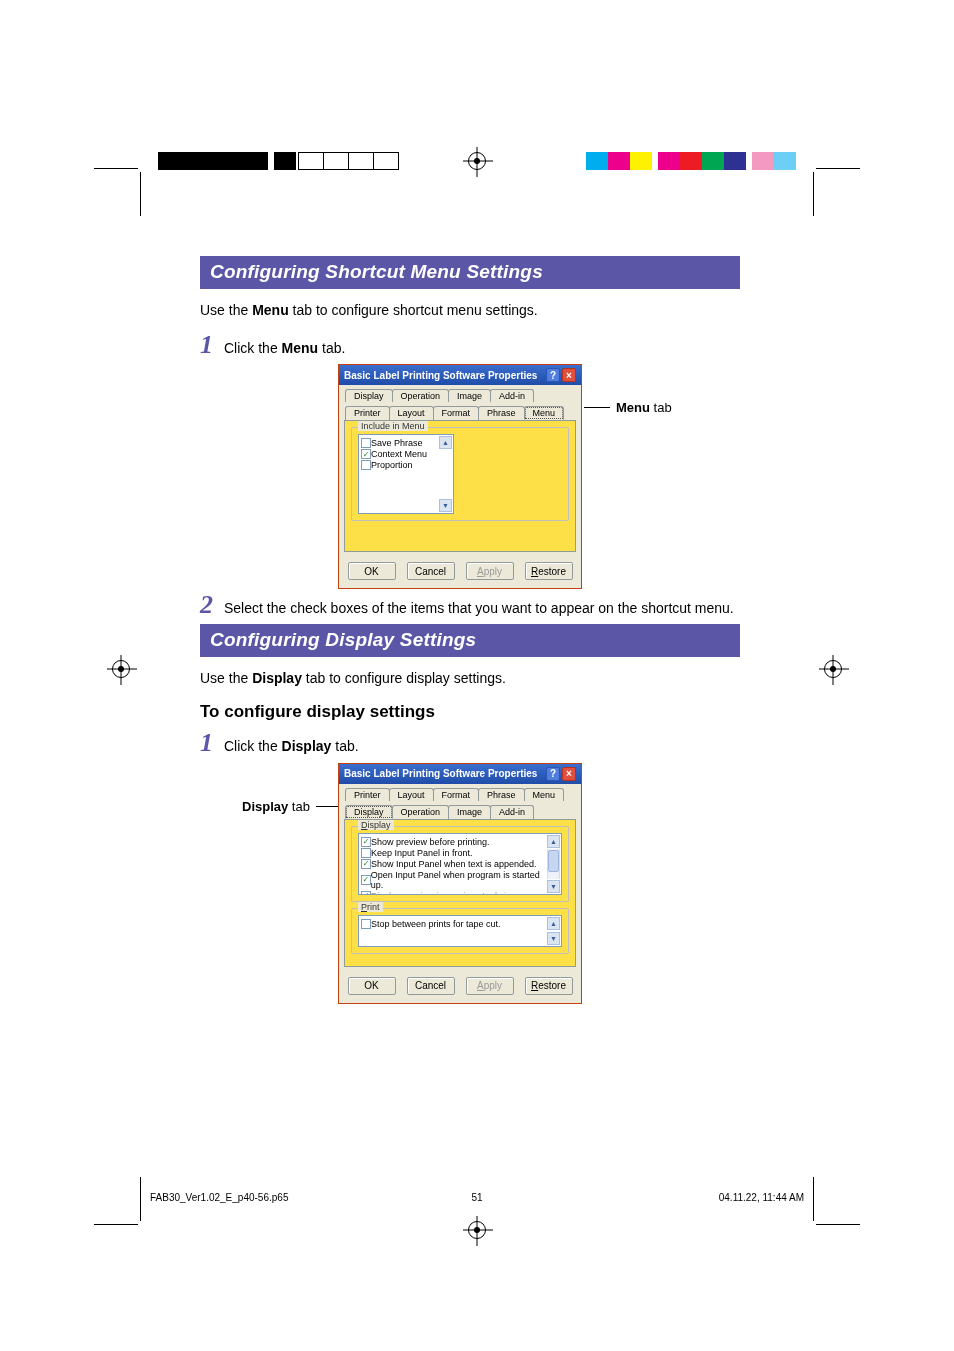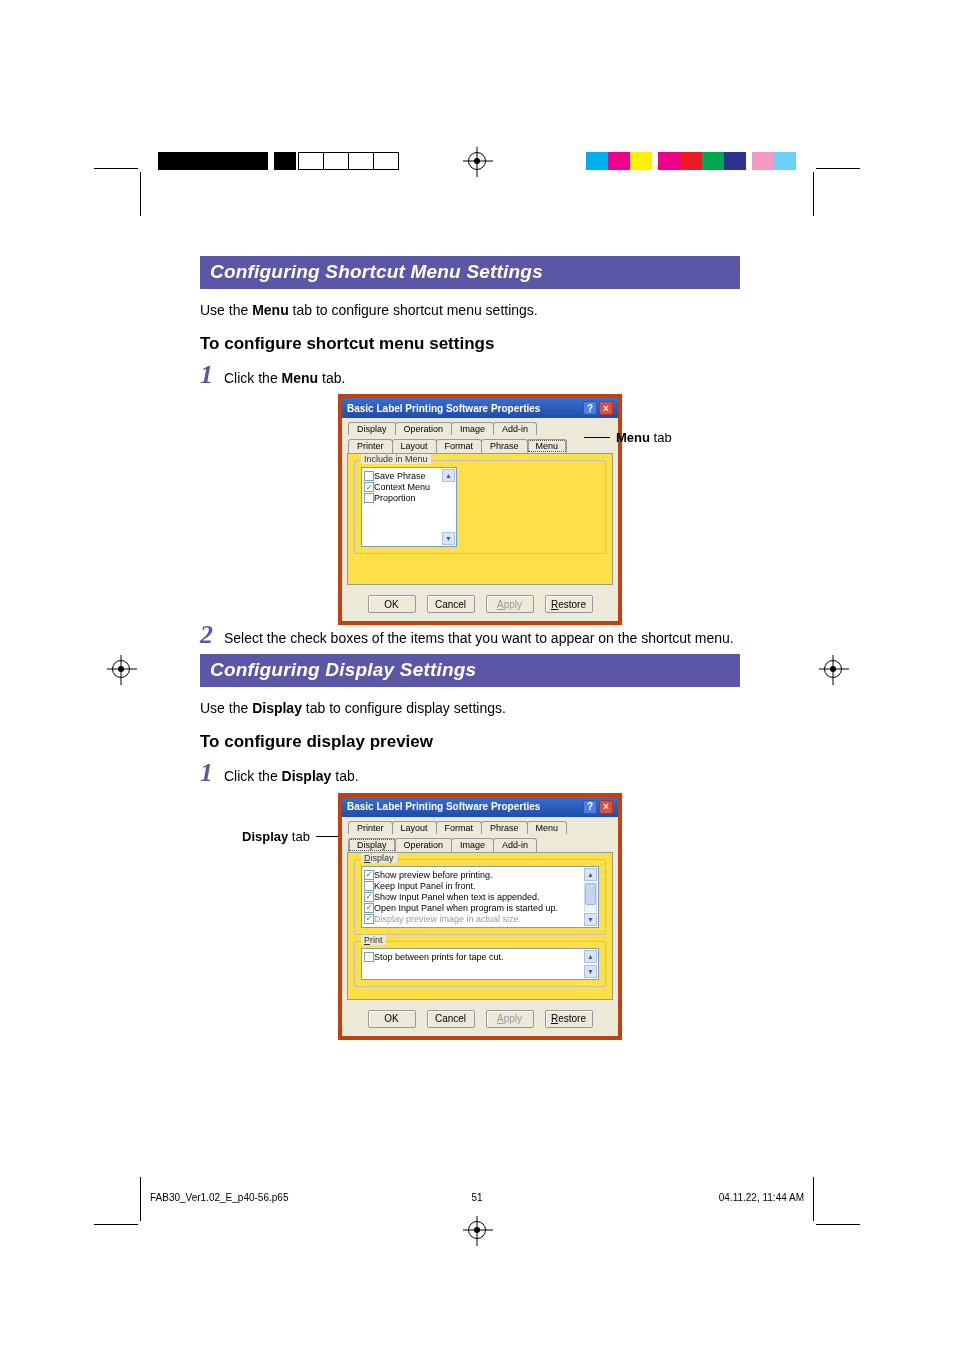--- a/index.html
+++ b/index.html
@@ -251,7 +251,6 @@
   <p class="body-text">
     <span>Use the </span><span class="bold">Menu</span><span> tab to configure shortcut menu settings.</span>
   </p>
-  <div class="sub-title">To configure shortcut menu settings</div>
 
   <div class="step">
     <div class="step-num">1</div>

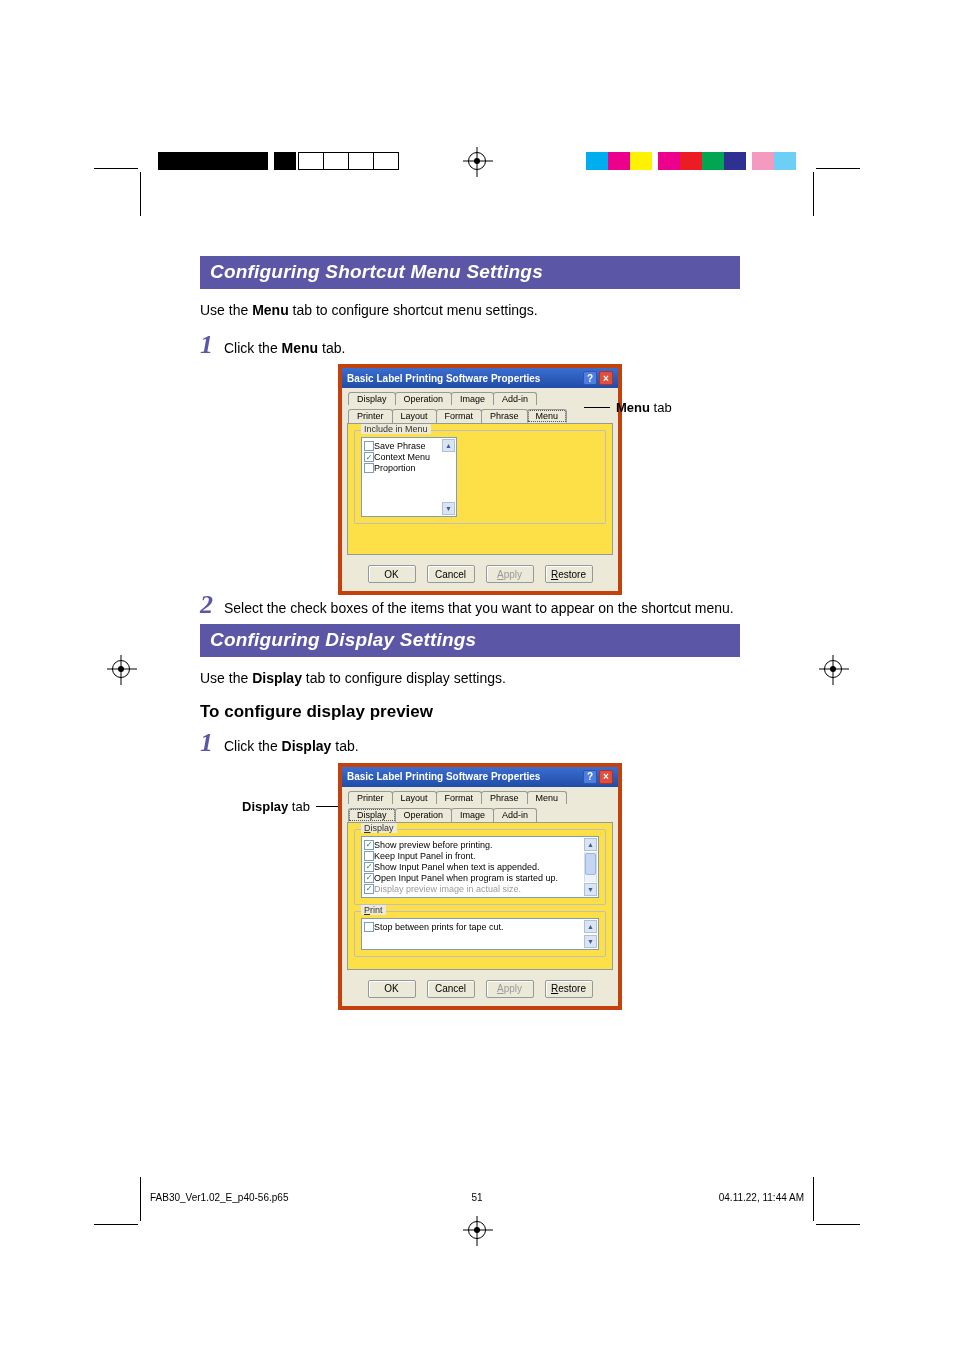--- a/index.html
+++ b/index.html
@@ -110,8 +110,8 @@
 
   
   .dialog {
-    width: 284px;
-    border: 4px solid #c2410c;
+    width: 244px;
+    border: 1px solid #c2410c;
     background: #ece9d8;
     font-family: Tahoma, Arial, sans-serif;
     font-size: 10px;

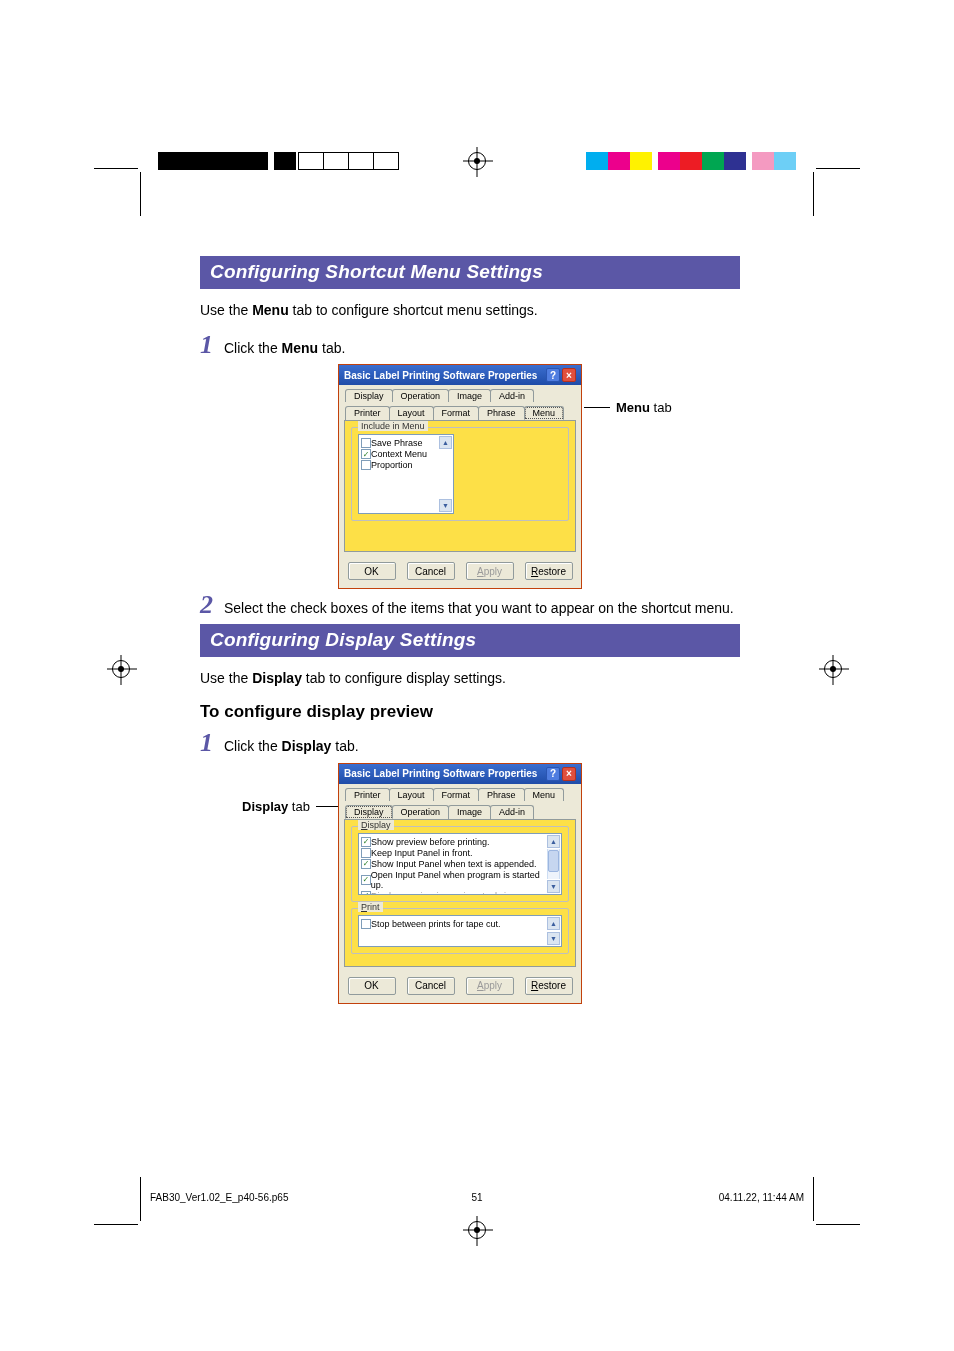--- a/index.html
+++ b/index.html
@@ -324,7 +324,7 @@
   <p class="body-text">
     <span>Use the </span><span class="bold">Display</span><span> tab to configure display settings.</span>
   </p>
-  <div class="sub-title">To configure display preview</div>
+  <div class="sub-title">To configure display settings</div>
 
   <div class="step">
     <div class="step-num">1</div>

